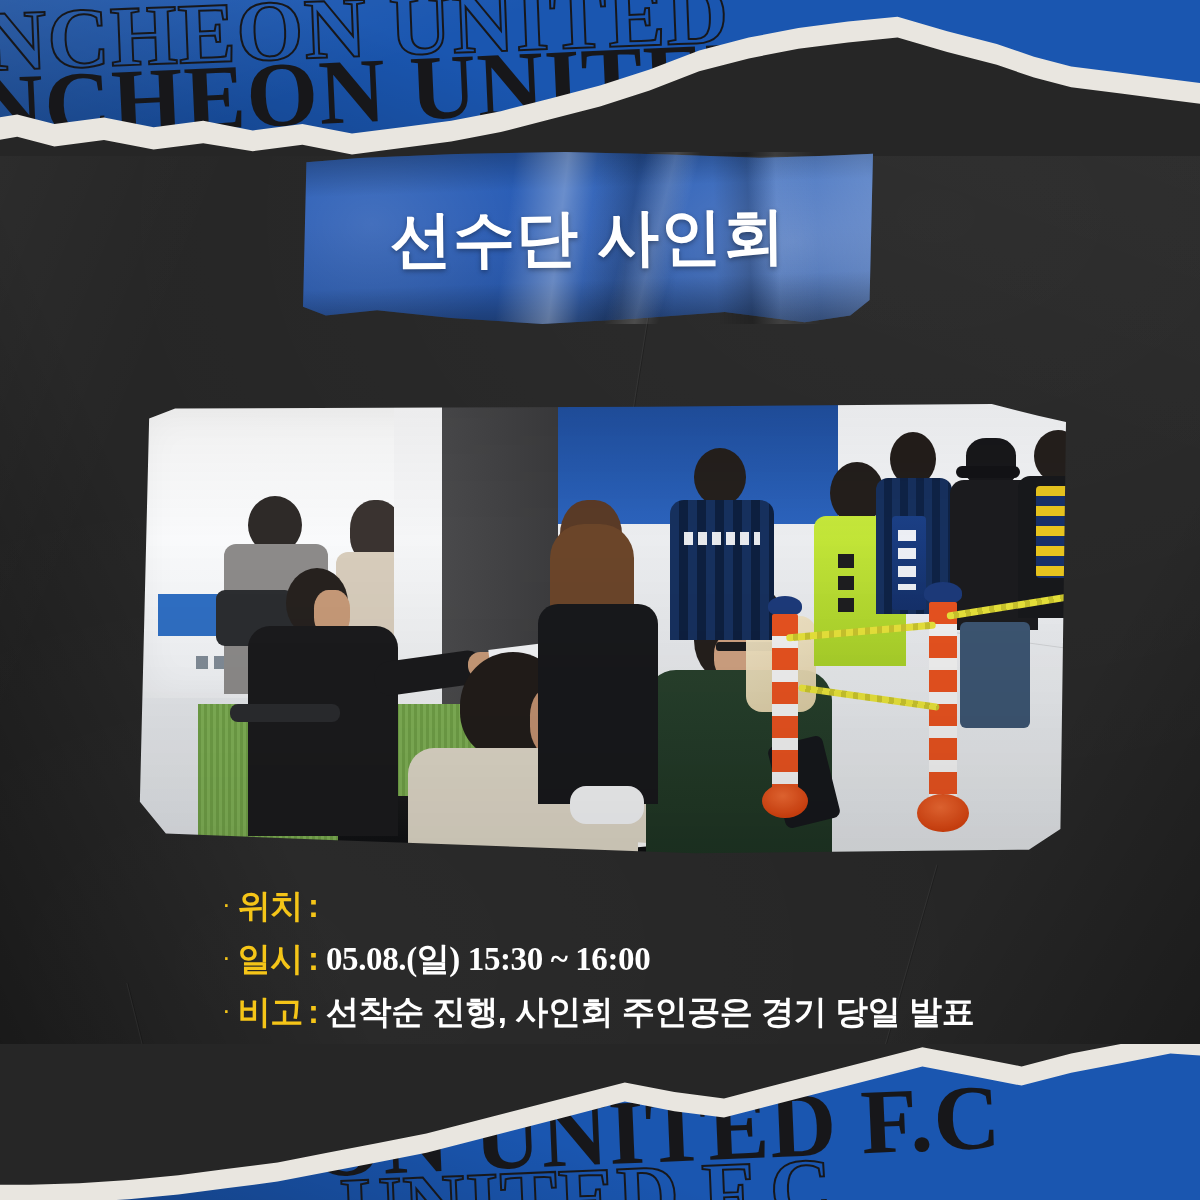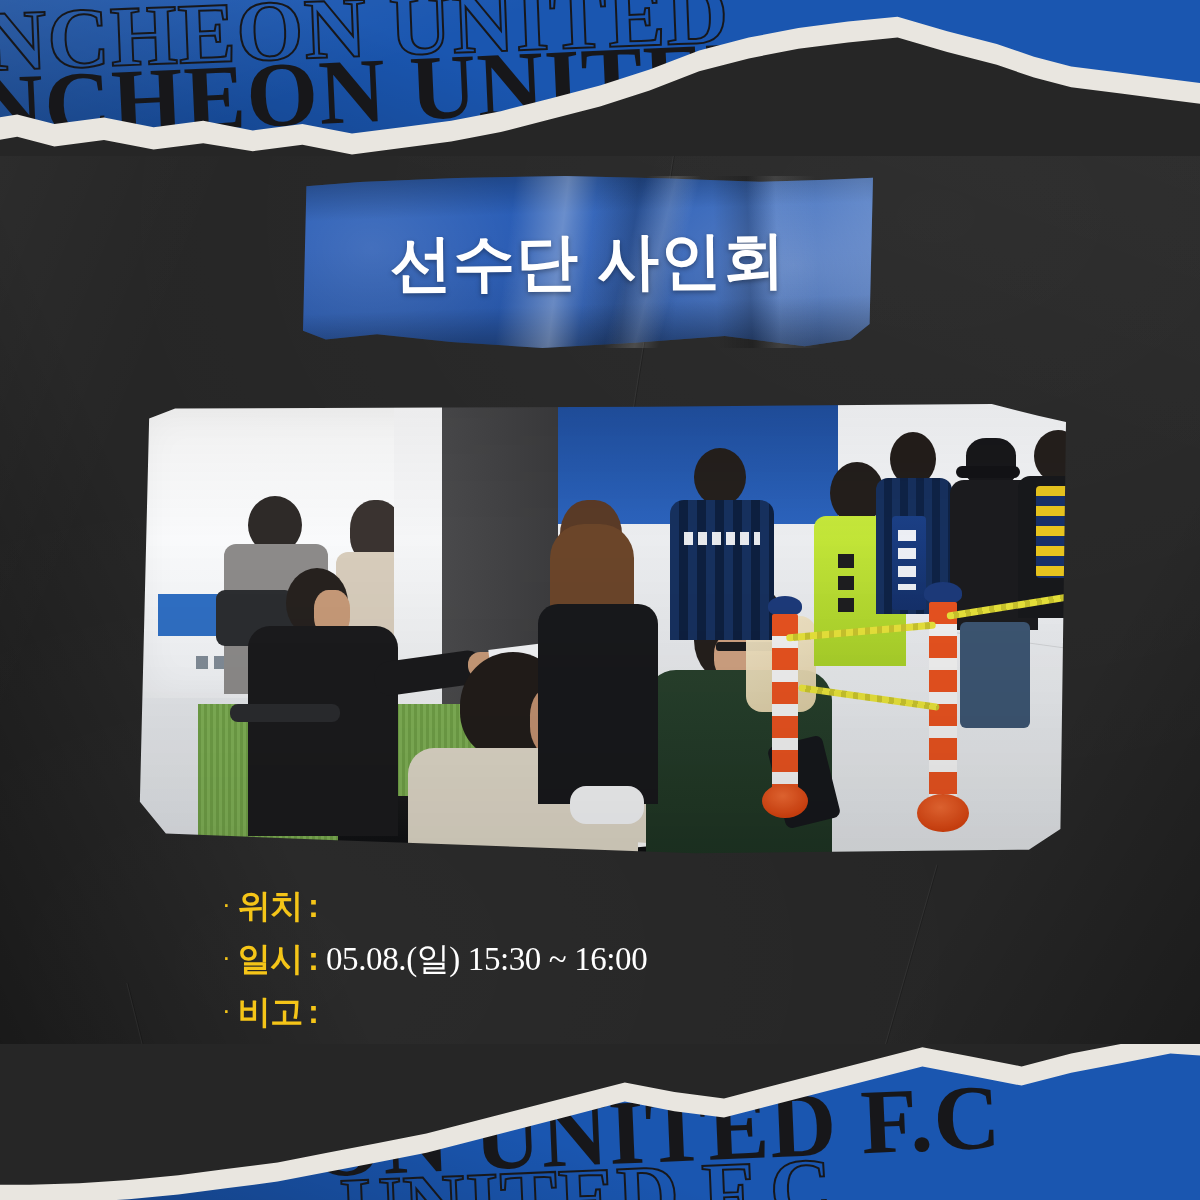--- a/index.html
+++ b/index.html
@@ -54,7 +54,7 @@
 
   
   #title-banner{
-    position:absolute;left:303px;top:176px;width:570px;height:172px;
+    position:absolute;left:303px;top:152px;width:570px;height:172px;
   }
   .tape{
     position:absolute;inset:0;

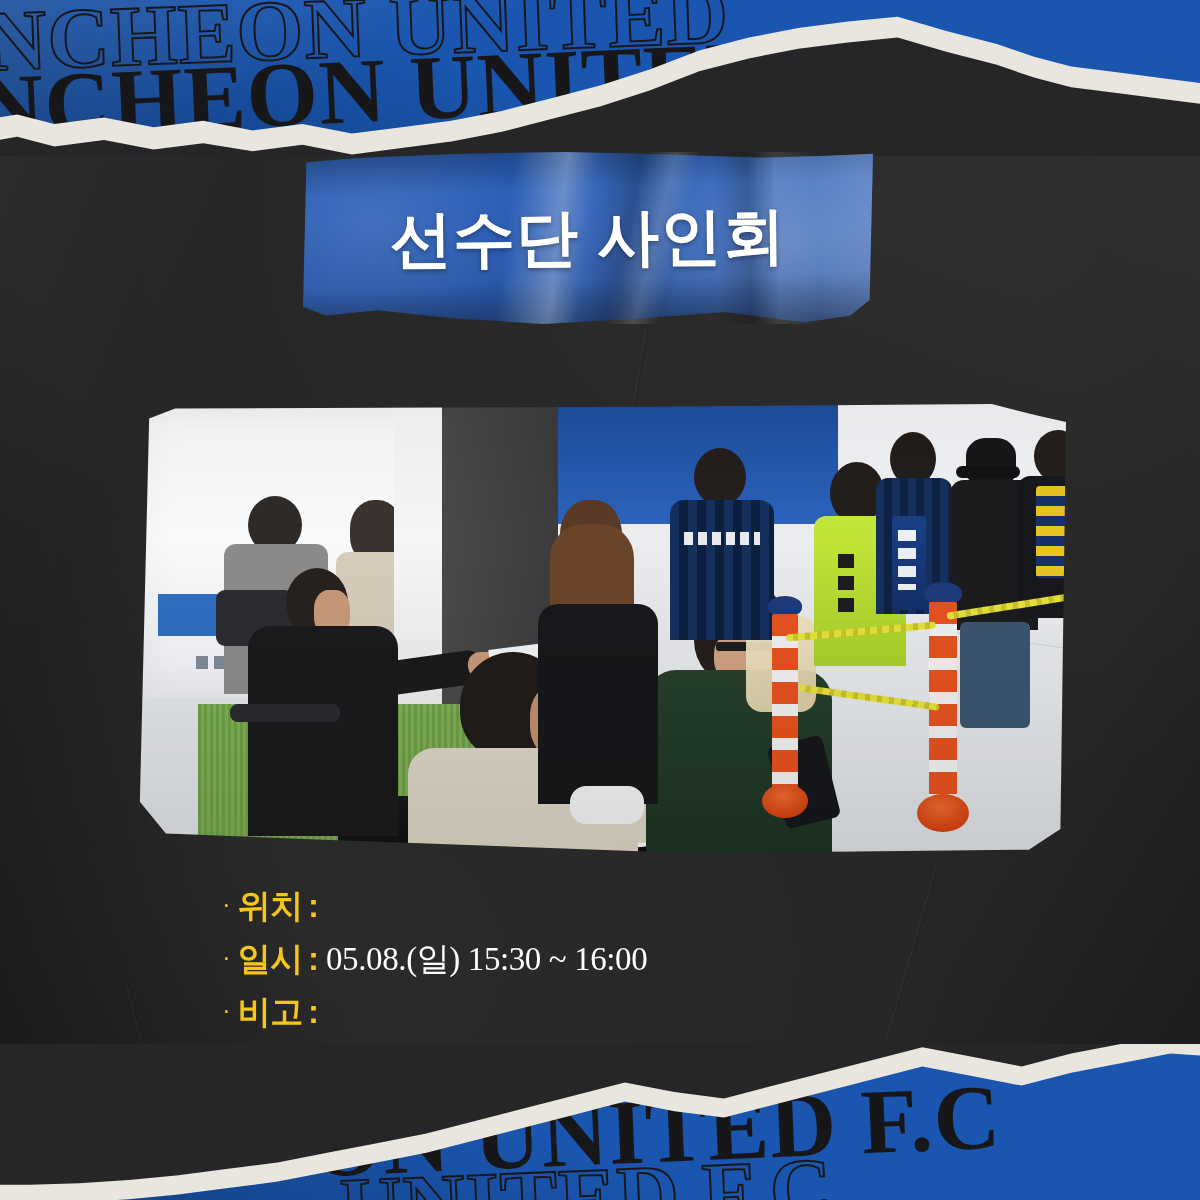--- a/index.html
+++ b/index.html
@@ -123,7 +123,7 @@
   .label{color:#f5c518;font-weight:700;font-size:33px;letter-spacing:-.01em;}
   .colon{color:#f5c518;font-weight:700;font-size:33px;margin:0 7px 0 5px;}
   .value{color:#ffffff;font-weight:700;font-size:33px;letter-spacing:-.012em;}
-  .value.num{font-family:"Liberation Serif","DejaVu Serif",serif;font-weight:400;}
+  .value.num{font-family:"Liberation Serif","DejaVu Serif",serif;font-weight:700;}
 </style>
 </head>
 <body>

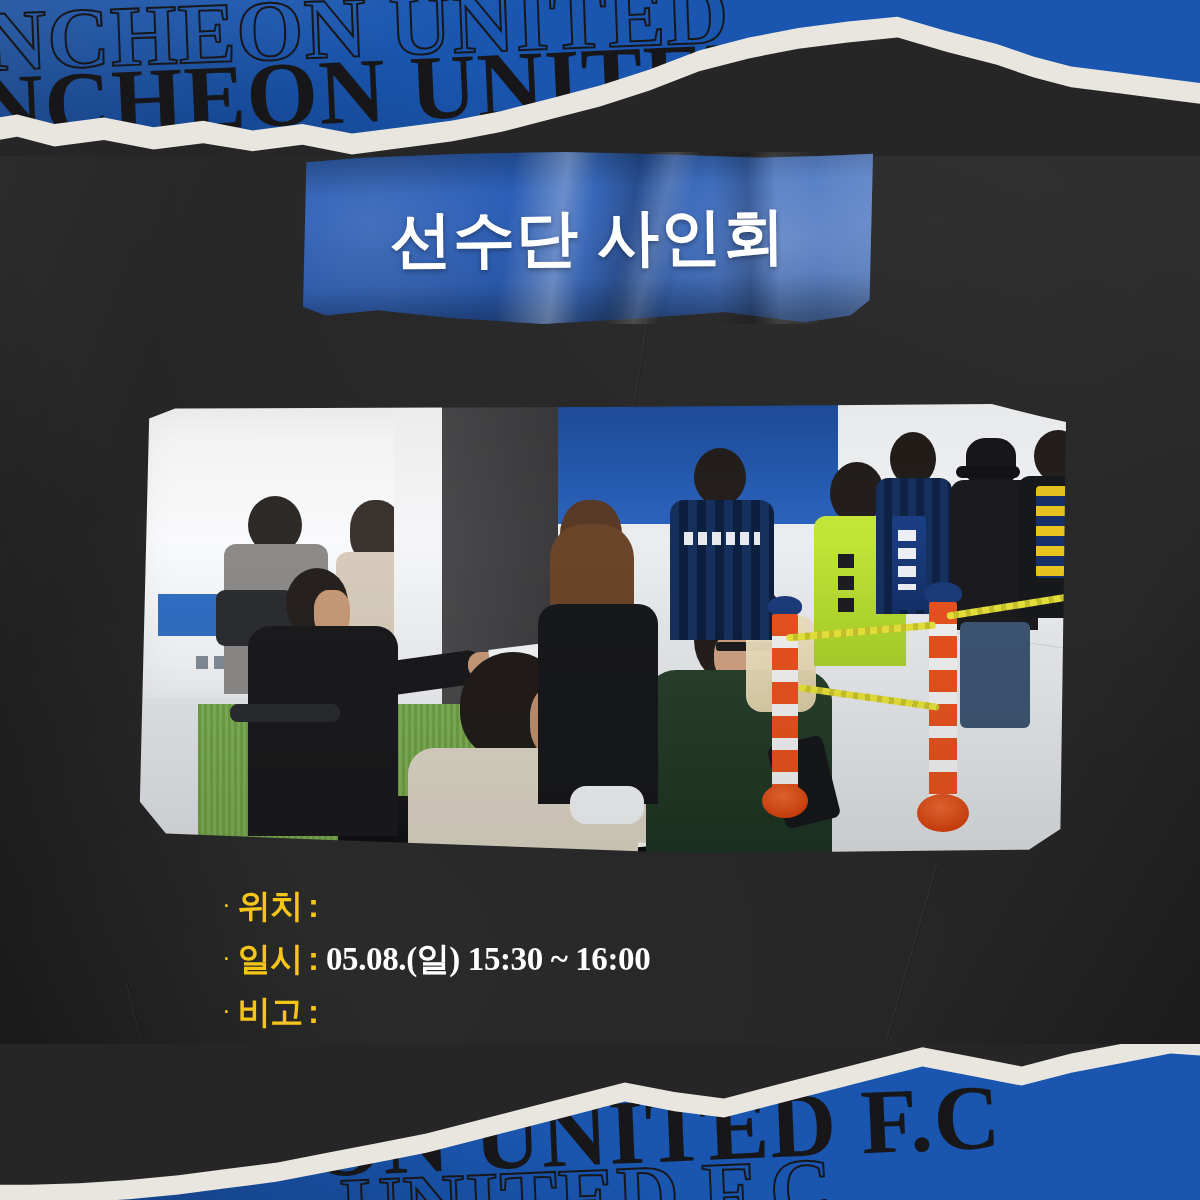--- a/index.html
+++ b/index.html
@@ -309,6 +309,7 @@
       <span class="bullet">·</span>
       <span class="label">비고</span>
       <span class="colon">:</span>
+      <span class="value">선착순 진행, 사인회 주인공은 경기 당일 발표</span>
     </div>
 
   </div>

